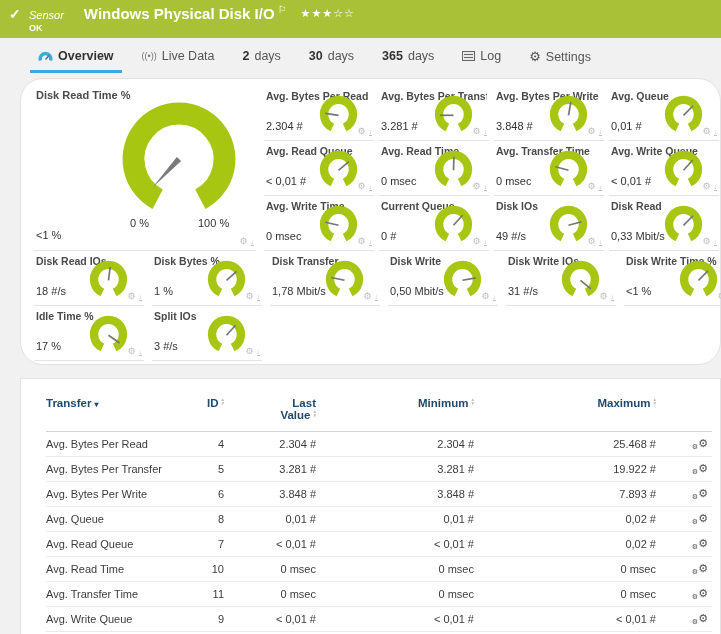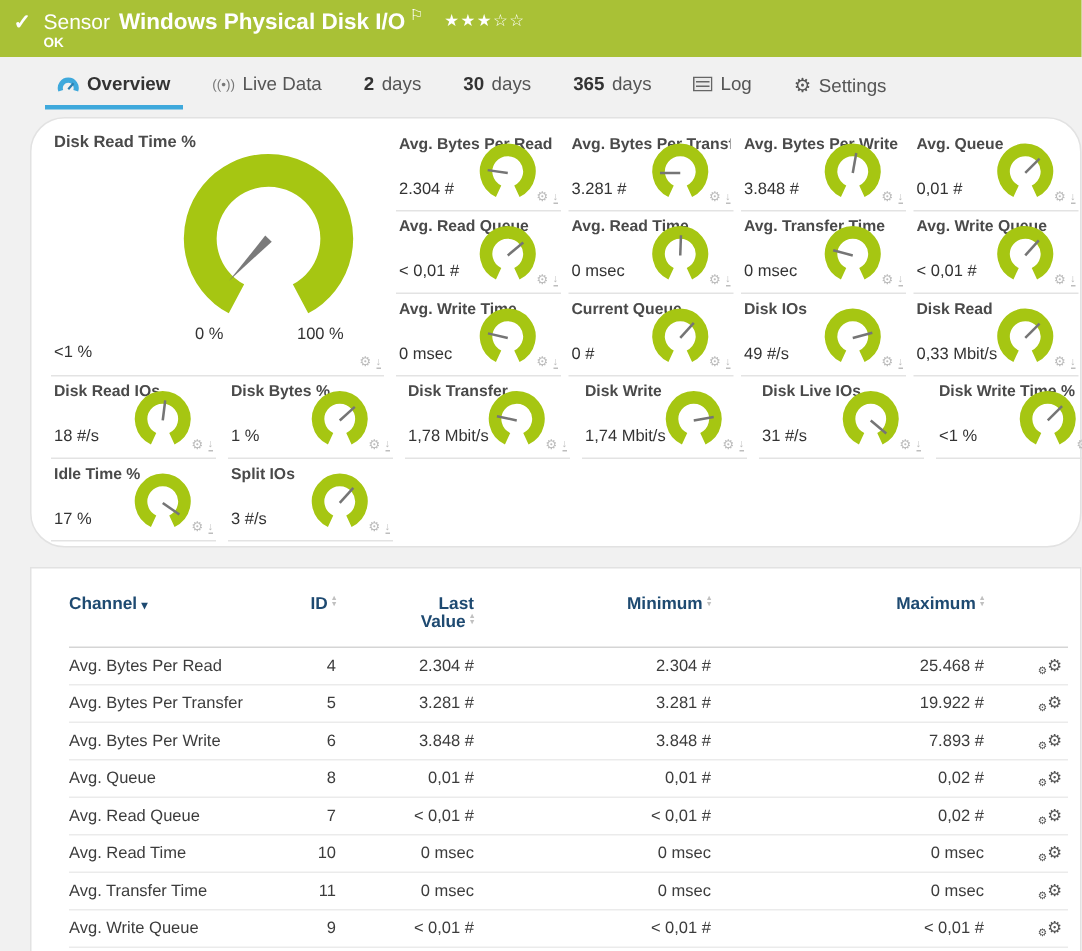--- a/index.html
+++ b/index.html
@@ -13,7 +13,7 @@
   .statusbar{ position:absolute; left:0; top:0; width:721px; height:38px; background:var(--green); color:#fff; }
   .statusbar .check{ position:absolute; left:9px; top:6px; font-size:14px; font-weight:bold; }
   .statusbar .line1{ position:absolute; left:29px; top:4px; white-space:nowrap; }
-  .statusbar .kind{ font-size:14px; margin-right:6px; }
+  .statusbar .kind{ font-style:italic; font-size:11px; margin-right:20px; }
   .statusbar .title{ font-weight:bold; font-size:15px; }
   .statusbar .flag{ font-size:10px; vertical-align:super; margin-left:3px; }
   .statusbar .stars{ font-size:11px; letter-spacing:1px; margin-left:14px; vertical-align:2px; }

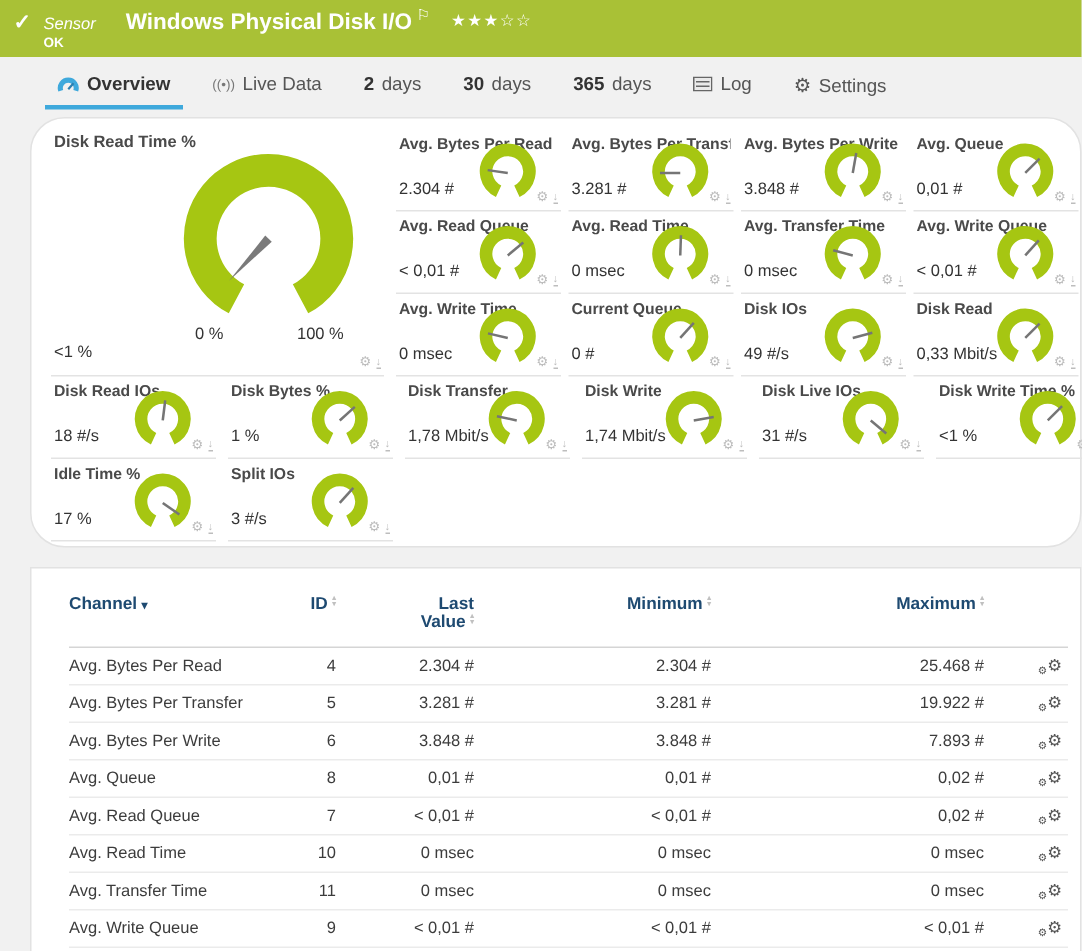--- a/index.html
+++ b/index.html
@@ -350,7 +350,7 @@
   </div>
 
   <div class="tile">
-    <span class="tile-title">Disk Live IOs</span>
+    <span class="tile-title">Disk Write IOs</span>
     <svg class="mini" width="45" height="41" viewBox="0 0 48 44">
       <path class="arc" d="M 17.45 38.05 A 15.5 15.5 0 1 1 30.55 38.05" stroke-width="9"></path>
       <line class="needle" x1="24" y1="25" x2="38.5" y2="25" stroke-width="1.8" transform="rotate(40 24 25)"></line>

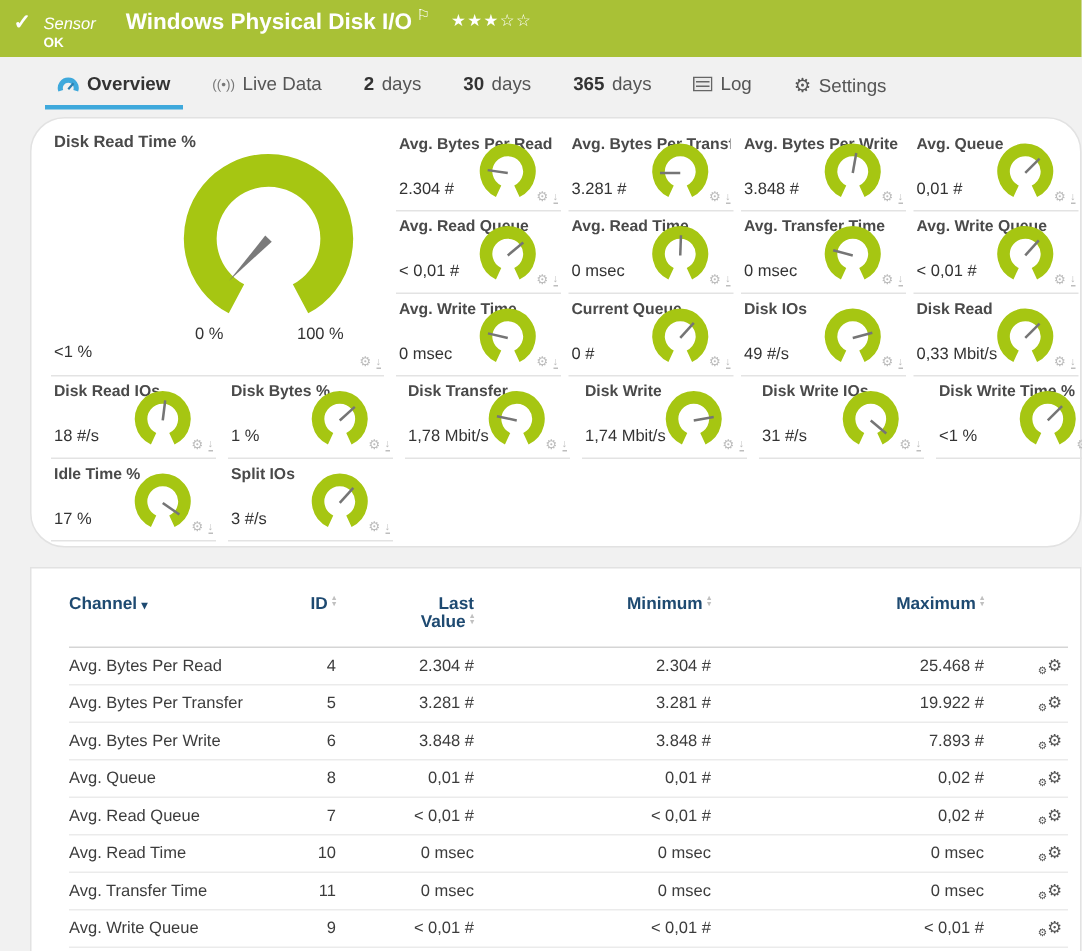--- a/index.html
+++ b/index.html
@@ -342,7 +342,7 @@
       <path class="arc" d="M 17.45 38.05 A 15.5 15.5 0 1 1 30.55 38.05" stroke-width="9"></path>
       <line class="needle" x1="24" y1="25" x2="38.5" y2="25" stroke-width="1.8" transform="rotate(-10 24 25)"></line>
     </svg>
-    <span class="tile-value">1,74 Mbit/s</span>
+    <span class="tile-value">0,50 Mbit/s</span>
     <span class="tile-icons">
       <span class="mini-gear">⚙</span>
       <span class="mini-pin">↓</span>

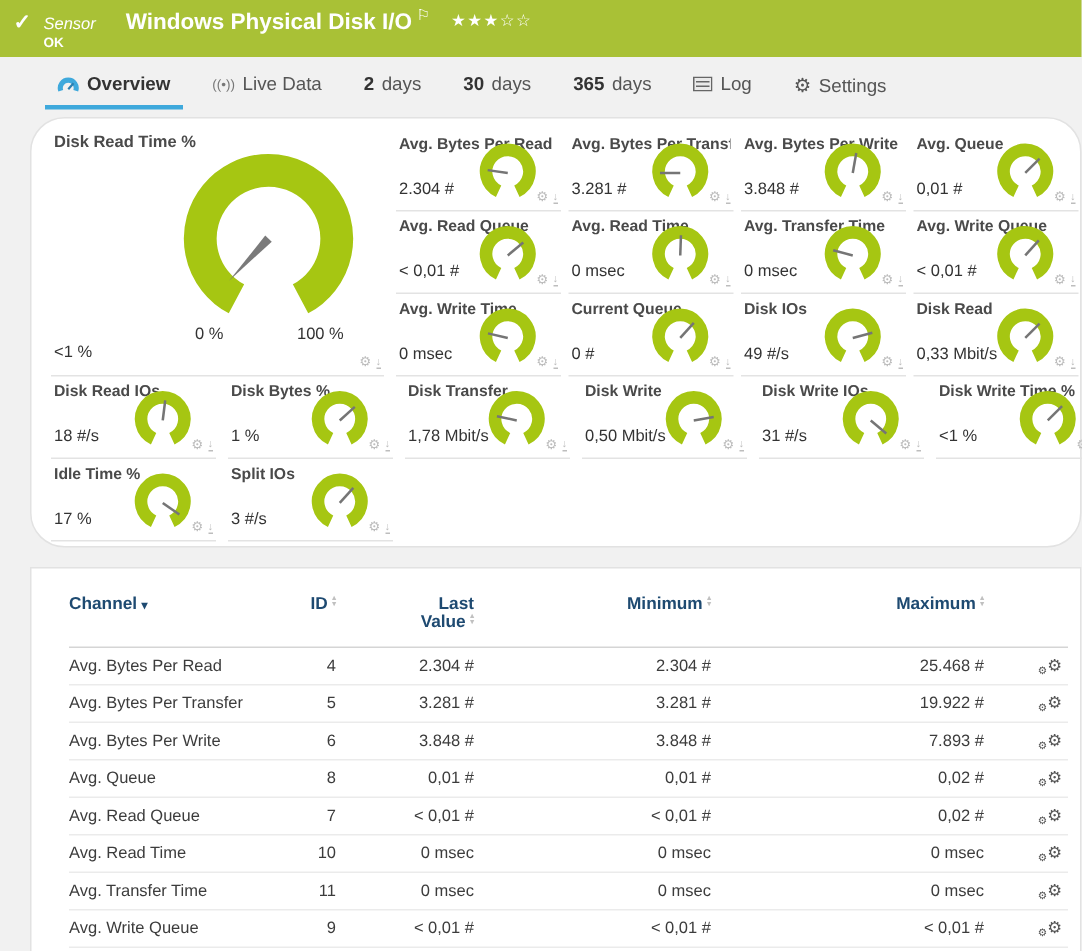--- a/index.html
+++ b/index.html
@@ -417,7 +417,7 @@
     <thead>
       <tr>
         <th class="ch">
-          <span>Channel</span><span class="sortdown">▾</span>
+          <span>Transfer</span><span class="sortdown">▾</span>
         </th>
         <th>
           <span>ID</span><span class="sortstack">▴<br>▾</span>

